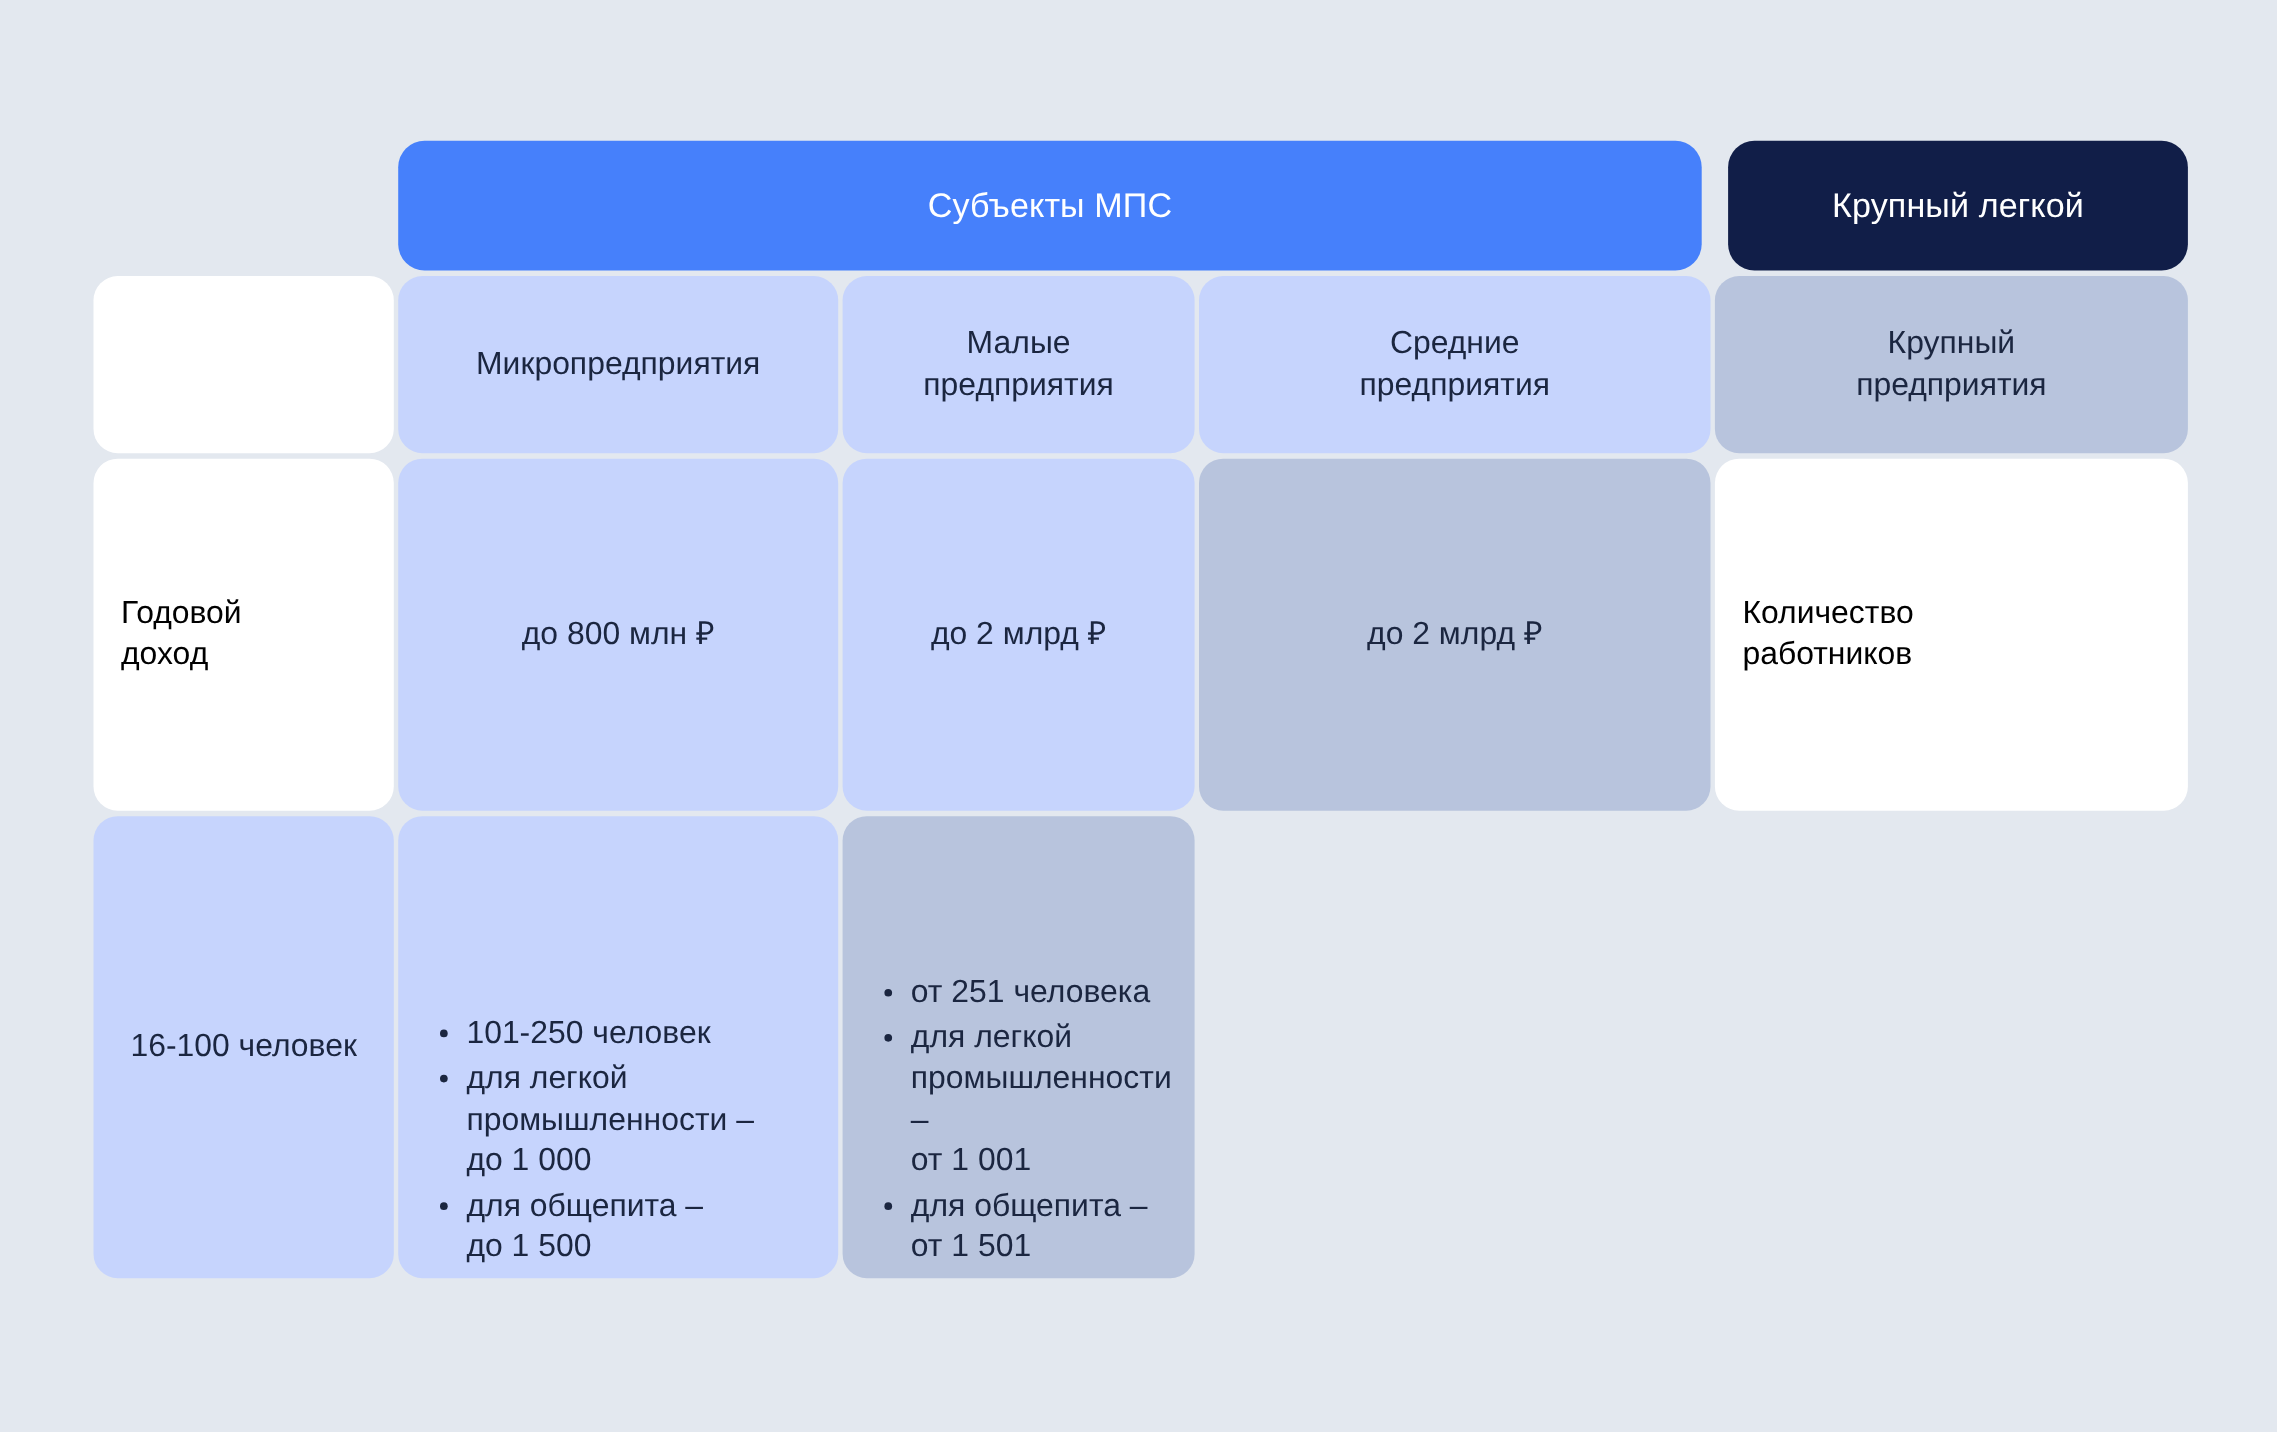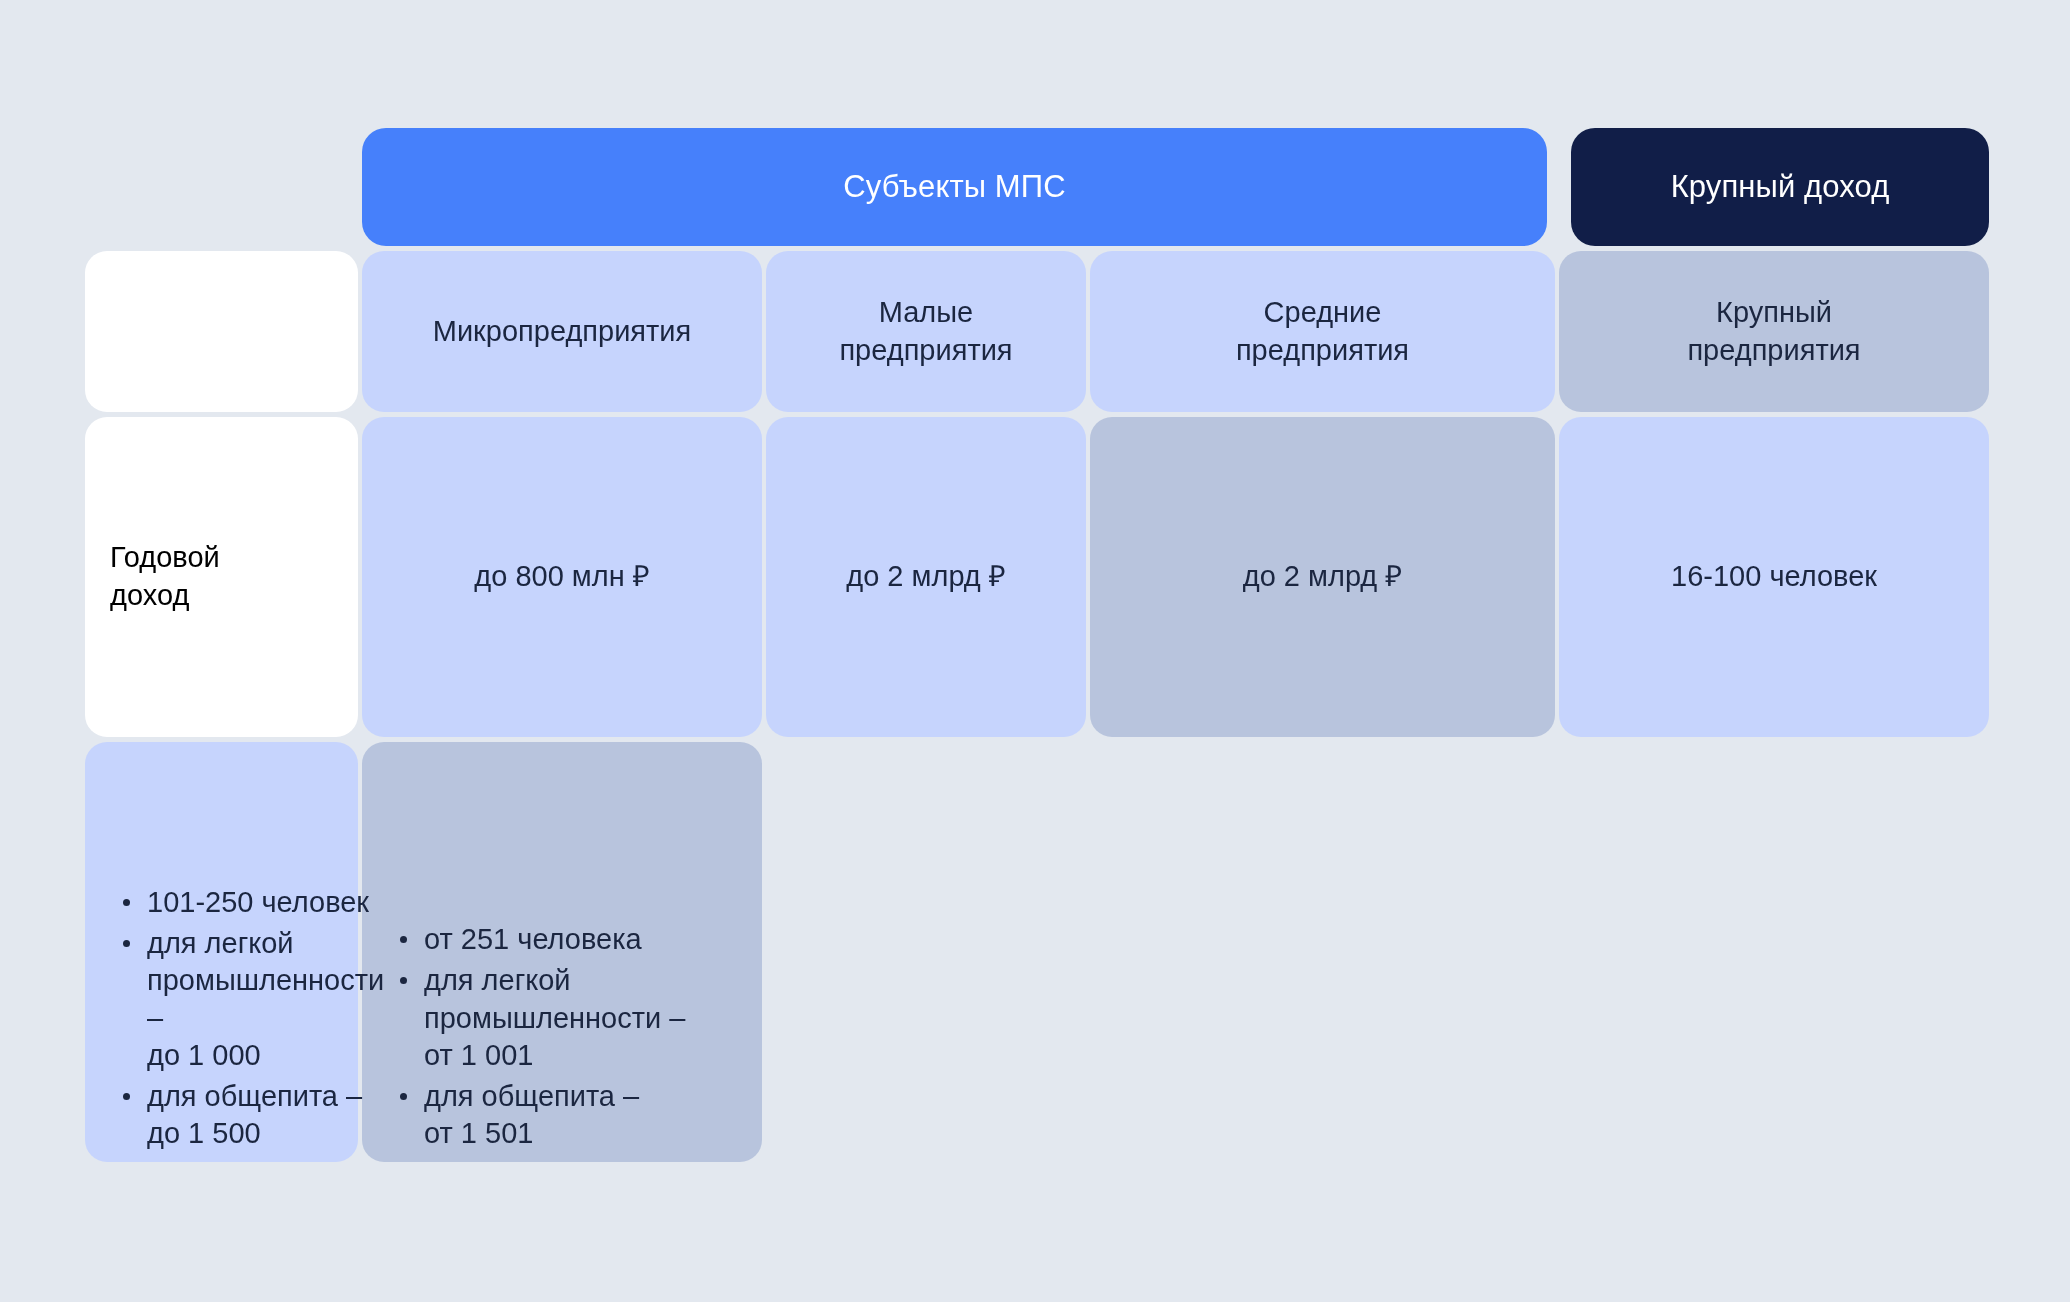--- a/index.html
+++ b/index.html
@@ -143,7 +143,7 @@
       <span>Субъекты МПС</span>
     </div>
     <div class="group-head big">
-      <span>Крупный доход</span>
+      <span>Крупный легкой</span>
     </div>
 
     <div class="cell white"></div>

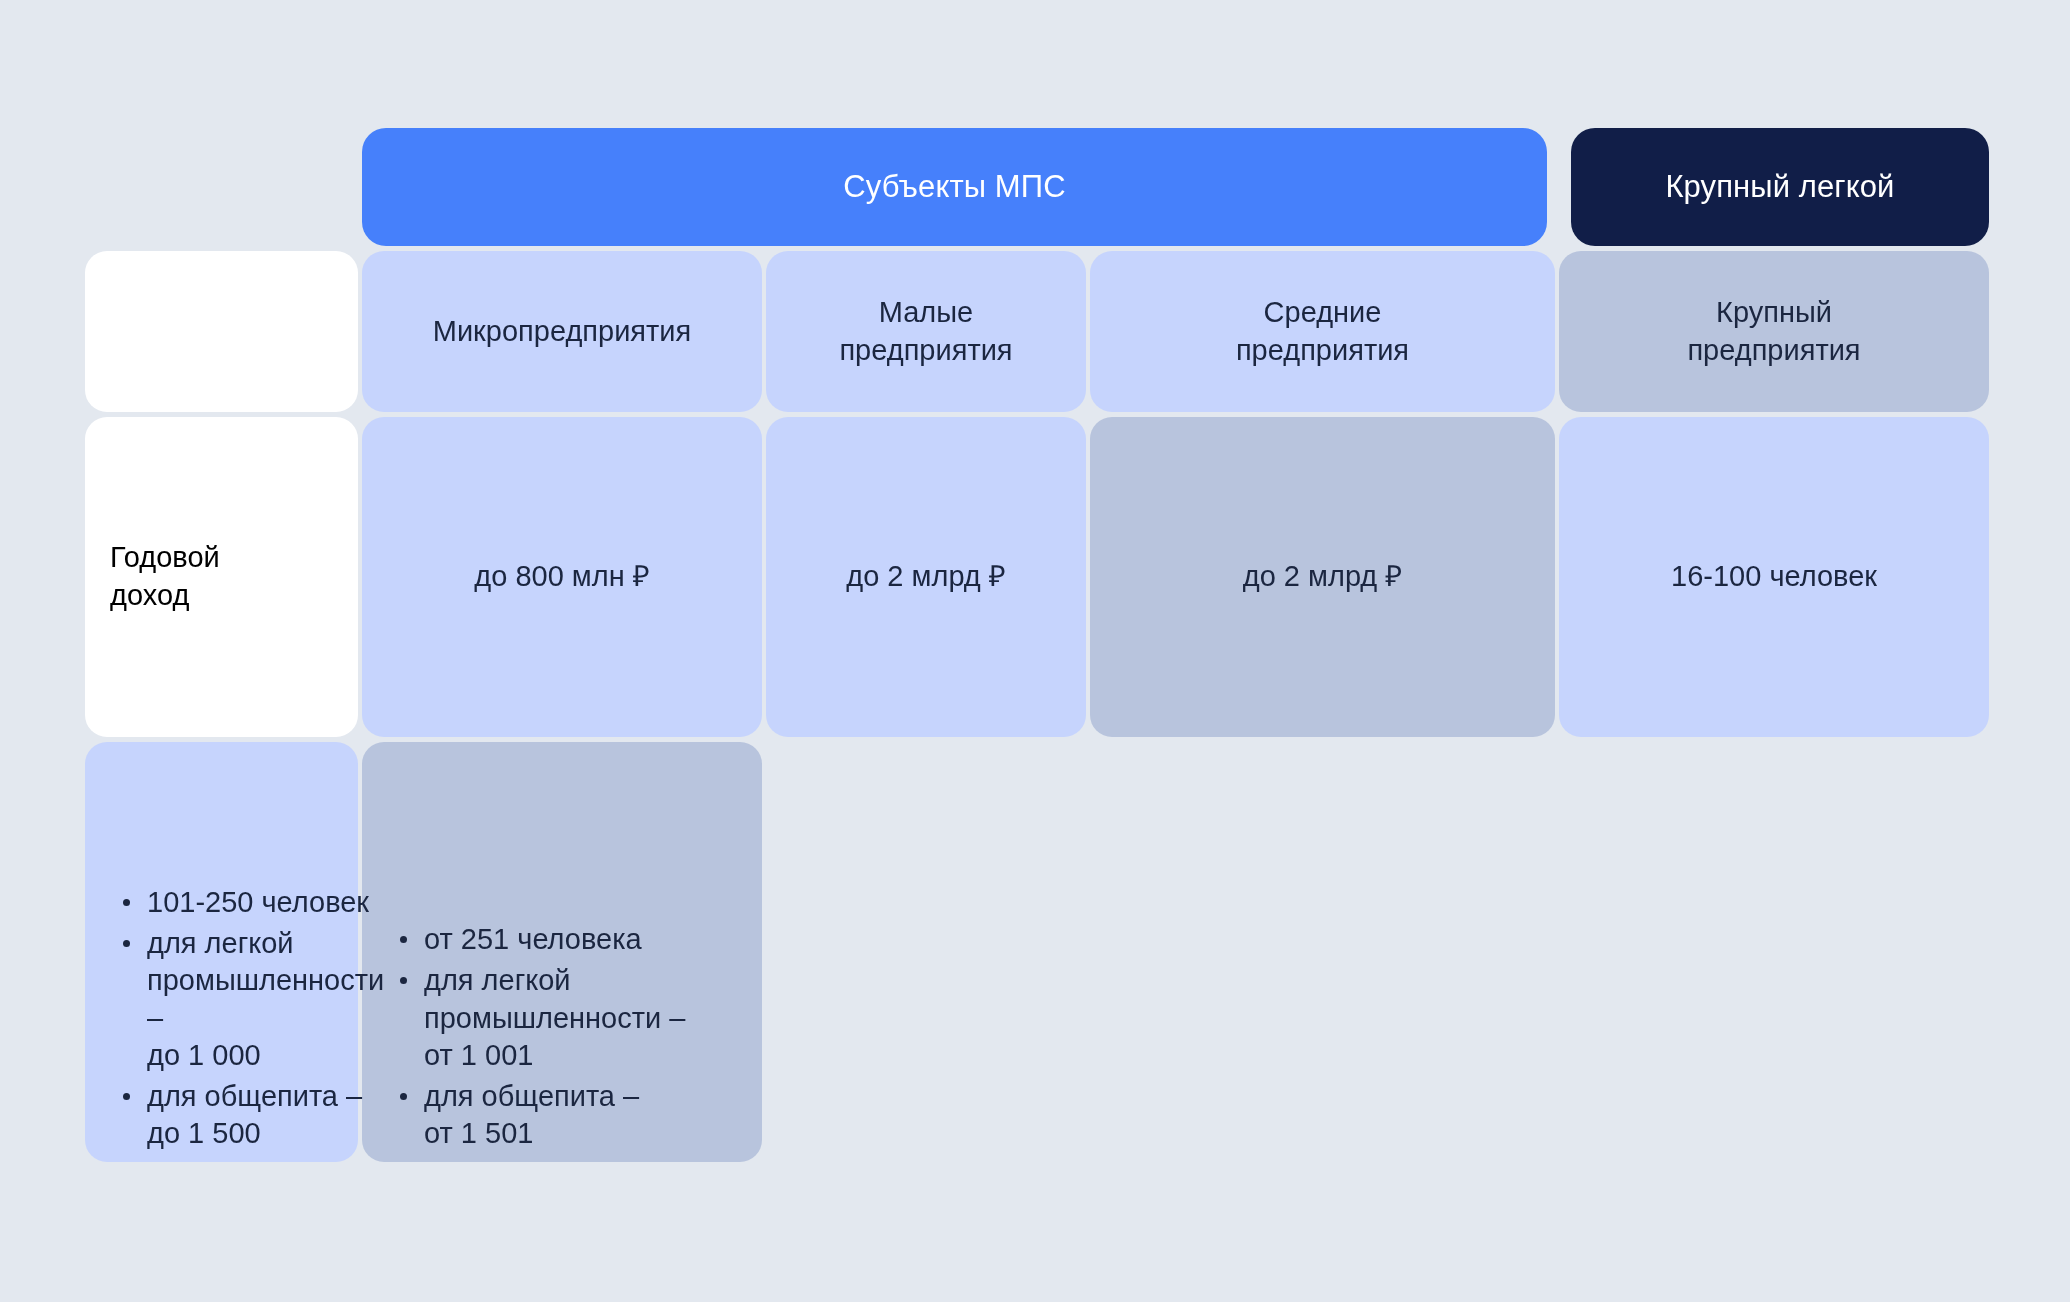--- a/index.html
+++ b/index.html
@@ -185,6 +185,12 @@
       <span>до 2 млрд ₽</span>
     </div>
 
+    <div class="cell white rowlabel">
+      <span>
+        <span>Количество</span><br>
+        <span>работников</span>
+      </span>
+    </div>
     <div class="cell blue">
       <span>16-100 человек</span>
     </div>

